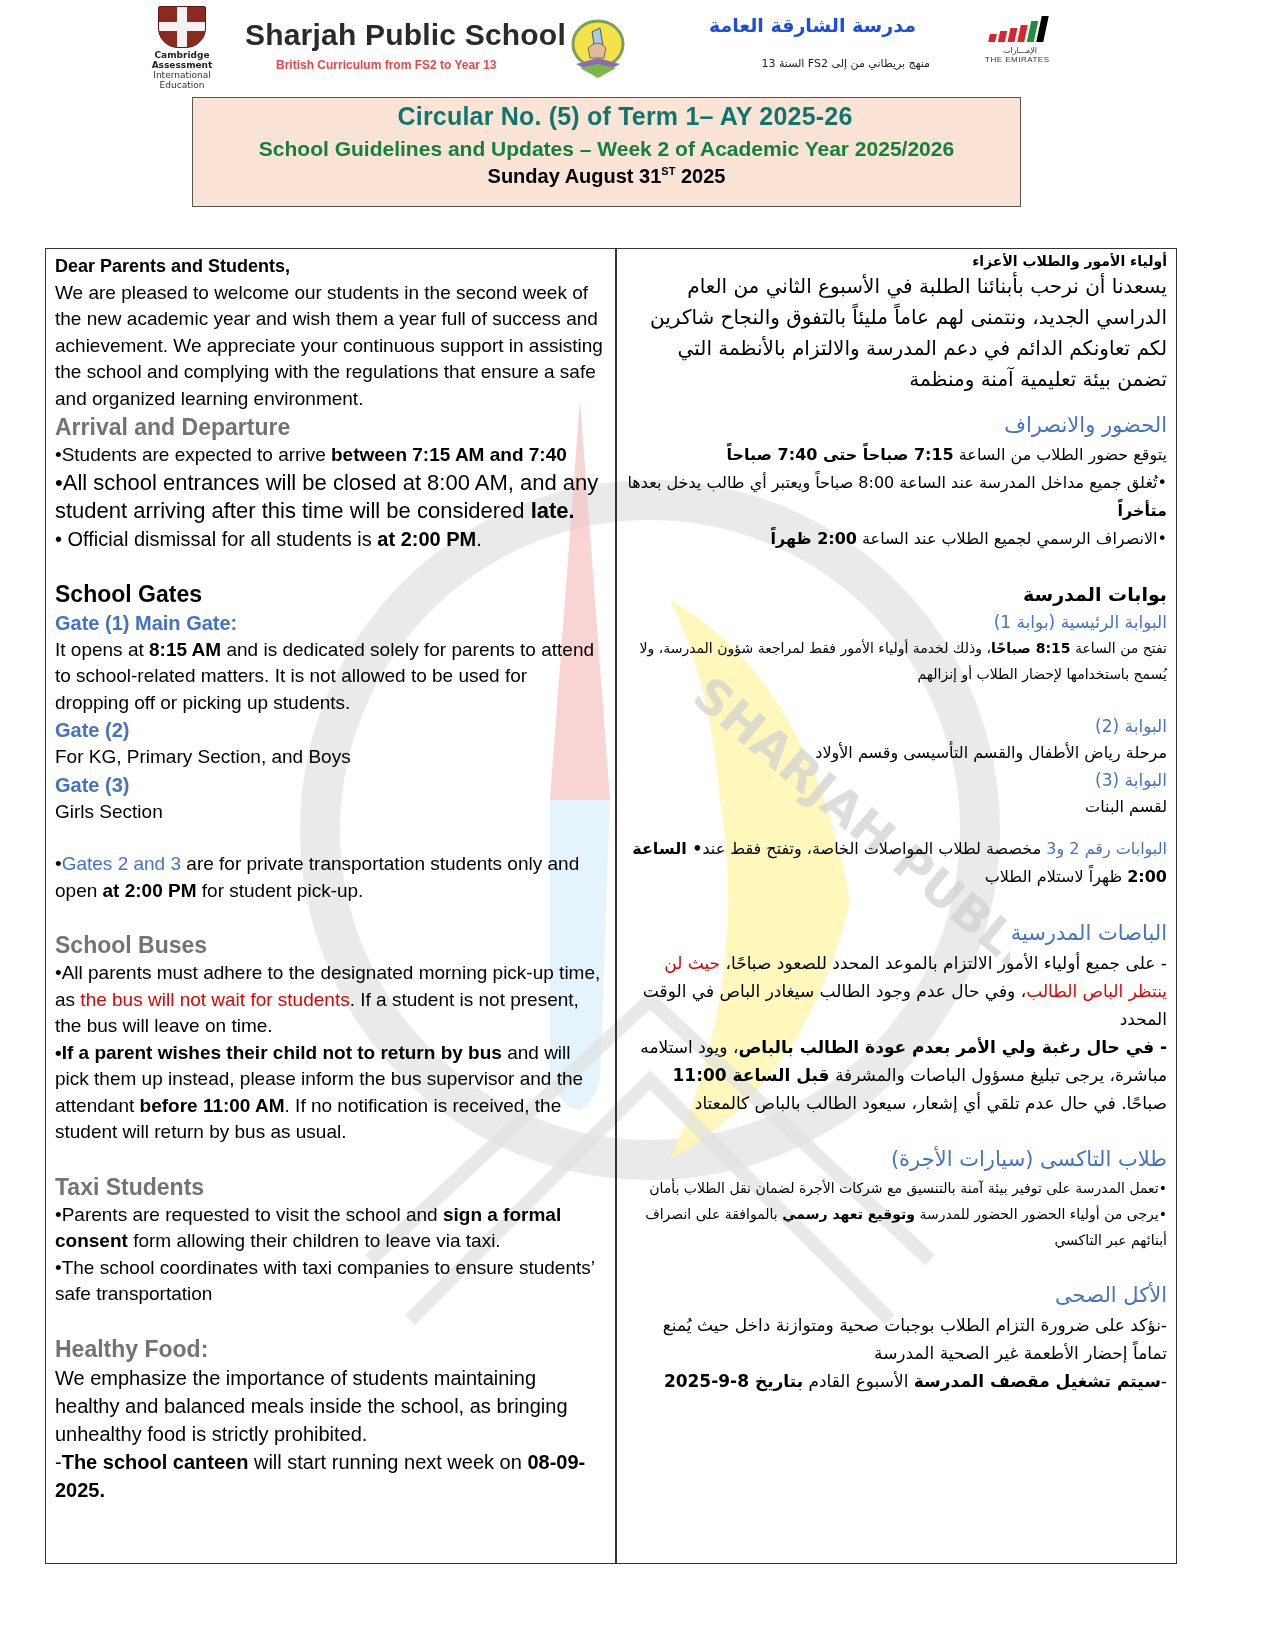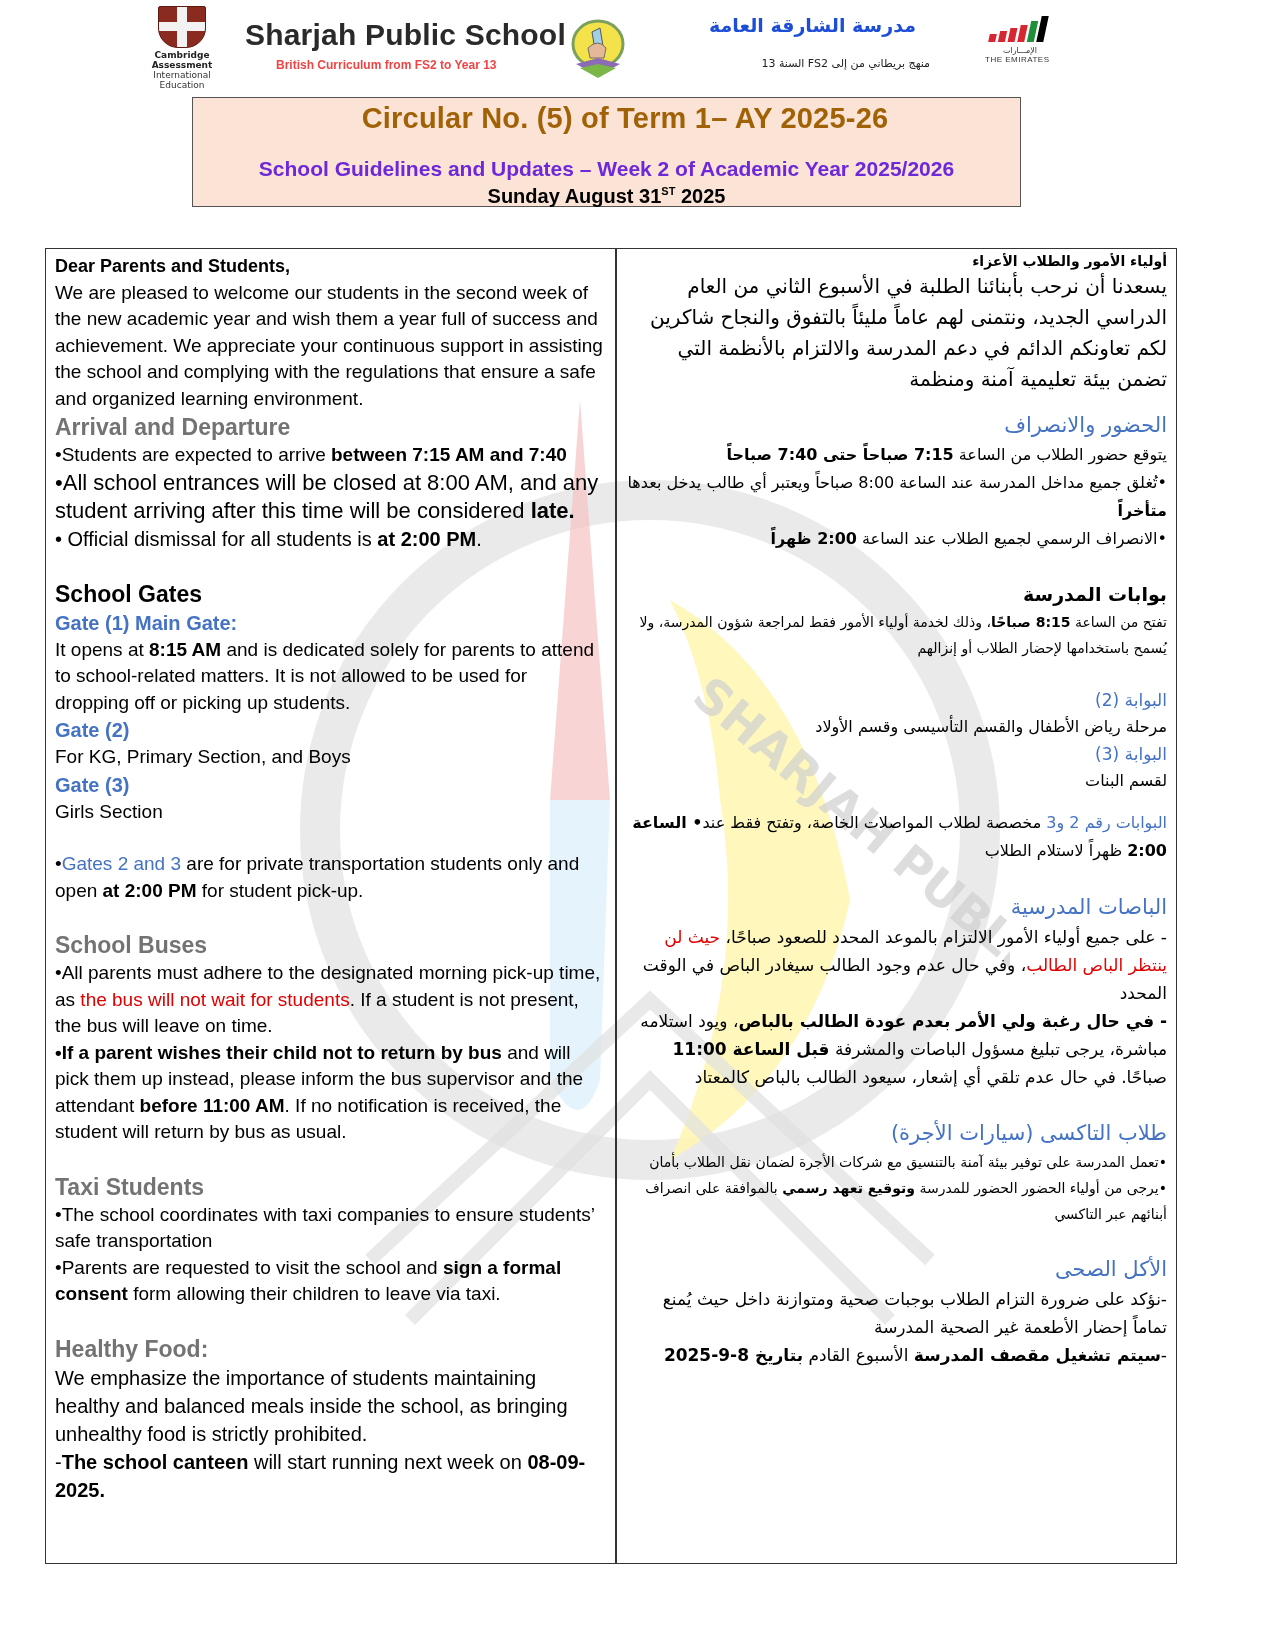--- a/index.html
+++ b/index.html
@@ -29,7 +29,7 @@
 
   
   .title-box { position: absolute; left: 192px; top: 97px; width: 827px; height: 108px; background: #fbe4d6; border: 1.5px solid #555; text-align: center; font-family: "DejaVu Sans", sans-serif; }
-  .title-1 { margin-top: 4px; font-size: 29px; color: #a16207; font-family: "Liberation Sans", sans-serif; font-weight: bold; letter-spacing: 0.2px; margin-left: 37px; }
+  .title-1 { margin-top: 4px; font-size: 25px; color: #0f766e; font-family: "Liberation Sans", sans-serif; font-weight: bold; letter-spacing: 0.2px; margin-left: 37px; }
   .title-2 { margin-top: 22px; font-size: 21px; color: #6d28d9; font-family: "Liberation Sans", sans-serif; font-weight: bold; }
   .title-3 { margin-top: 4px; font-size: 20px; font-family: "Liberation Sans", sans-serif; font-weight: bold; color: #000; }
   .title-3 .day { color: #000000; text-align: right; }

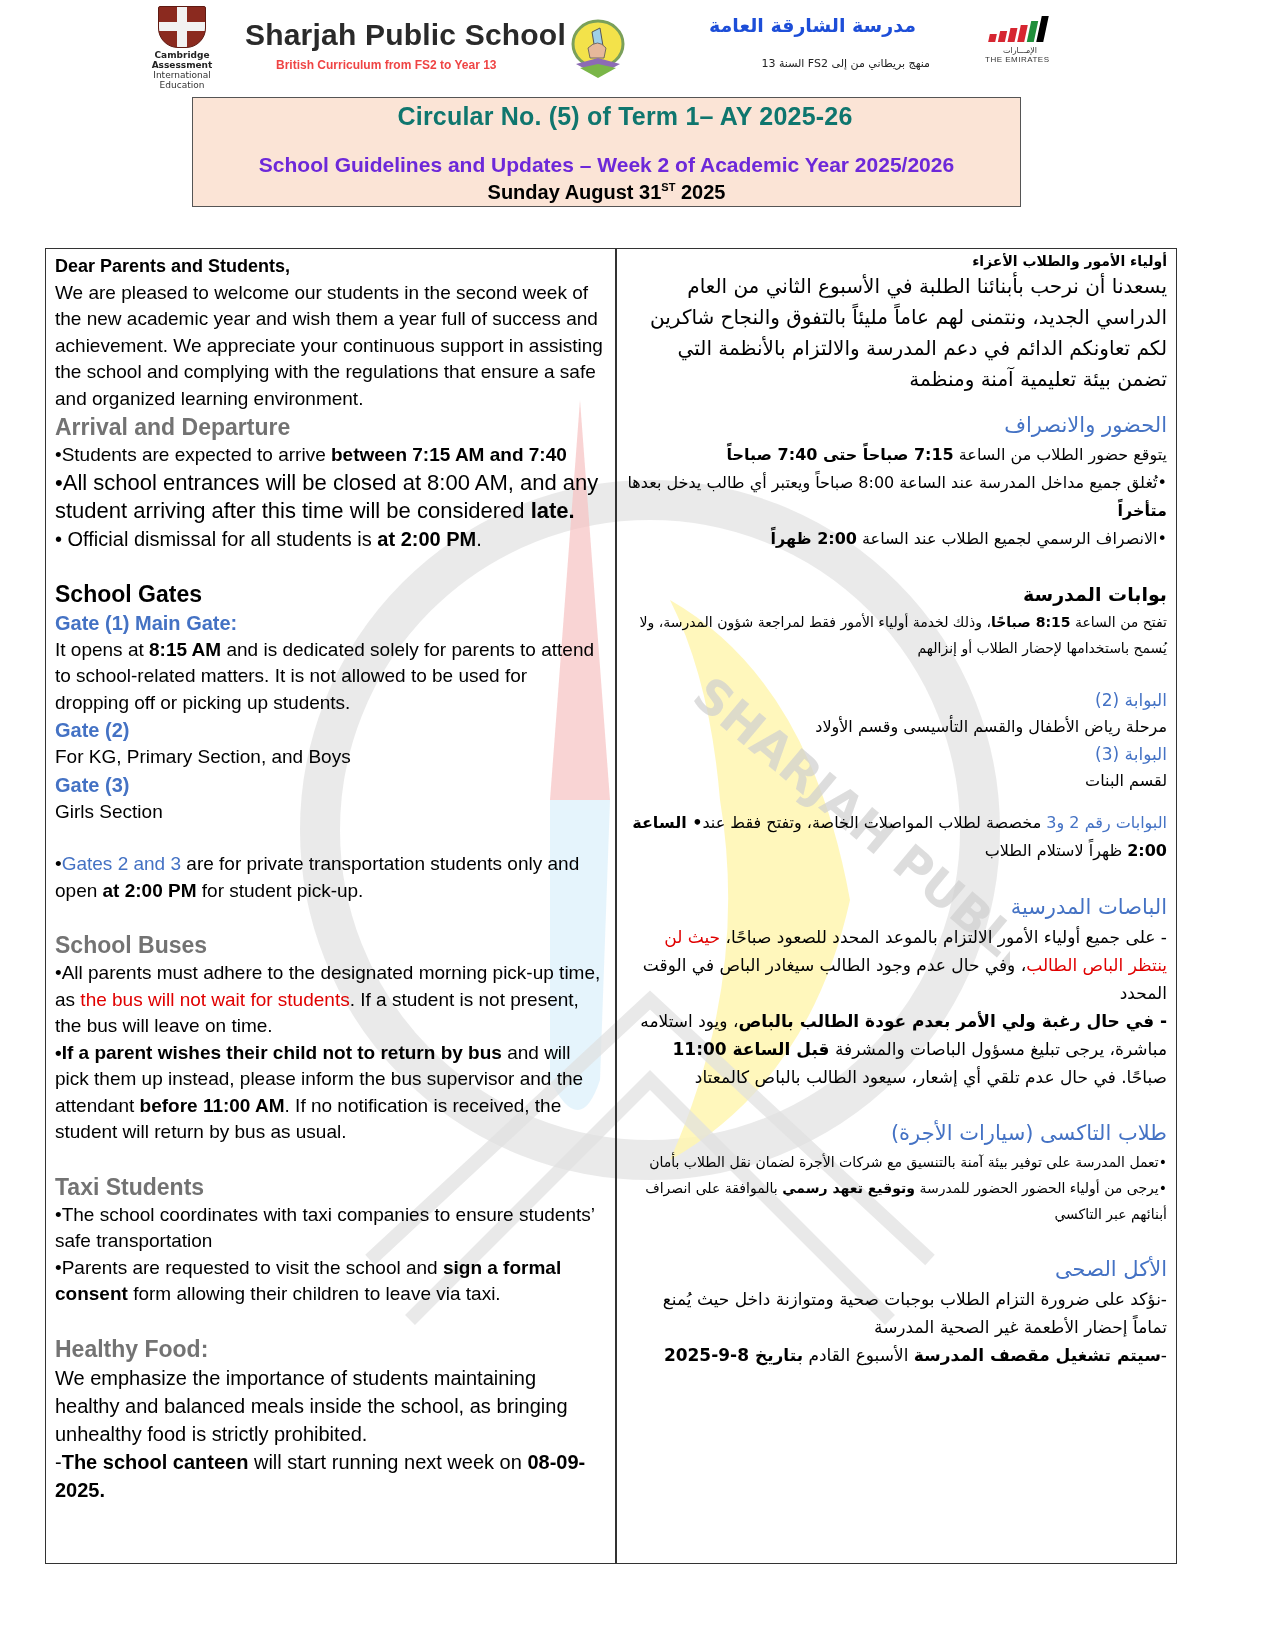--- a/index.html
+++ b/index.html
@@ -30,7 +30,7 @@
   
   .title-box { position: absolute; left: 192px; top: 97px; width: 827px; height: 108px; background: #fbe4d6; border: 1.5px solid #555; text-align: center; font-family: "DejaVu Sans", sans-serif; }
   .title-1 { margin-top: 4px; font-size: 25px; color: #0f766e; font-family: "Liberation Sans", sans-serif; font-weight: bold; letter-spacing: 0.2px; margin-left: 37px; }
-  .title-2 { margin-top: 22px; font-size: 21px; color: #6d28d9; font-family: "Liberation Sans", sans-serif; font-weight: bold; }
+  .title-2 { margin-top: 6px; font-size: 21px; color: #15803d; font-family: "Liberation Sans", sans-serif; font-weight: bold; }
   .title-3 { margin-top: 4px; font-size: 20px; font-family: "Liberation Sans", sans-serif; font-weight: bold; color: #000; }
   .title-3 .day { color: #000000; text-align: right; }
   .title-3 sup { font-size: 11px; }

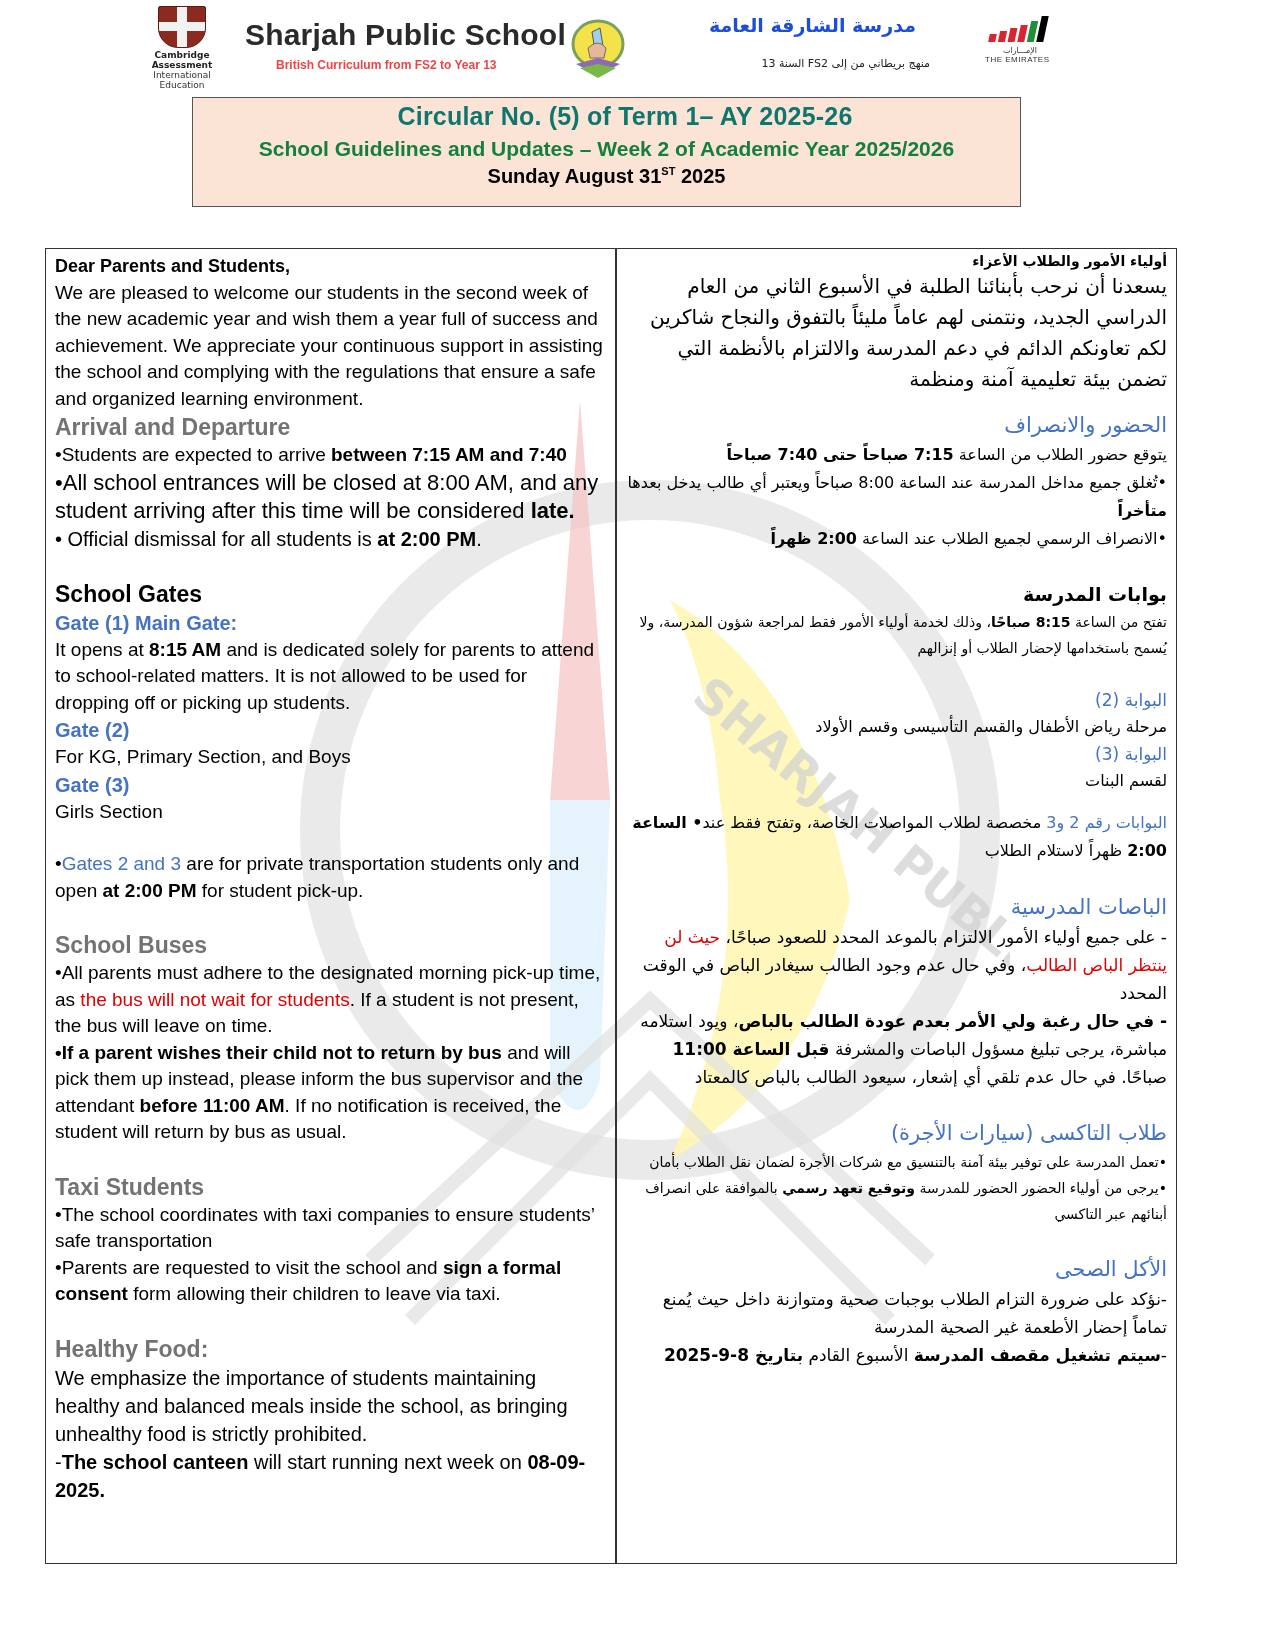--- a/index.html
+++ b/index.html
@@ -179,6 +179,7 @@
 
     <div class="gap"></div>
     <div class="ar-h-black">بوابات المدرسة</div>
+    <div class="ar-sub">البوابة الرئيسية (بوابة 1)</div>
     <div class="ar-small"><span>تفتح من الساعة </span><b>8:15 صباحًا</b><span>، وذلك لخدمة أولياء الأمور فقط لمراجعة شؤون المدرسة، ولا يُسمح باستخدامها لإحضار الطلاب أو إنزالهم</span></div>
     <div class="gap"></div>
     <div class="ar-sub">البوابة (2)</div>

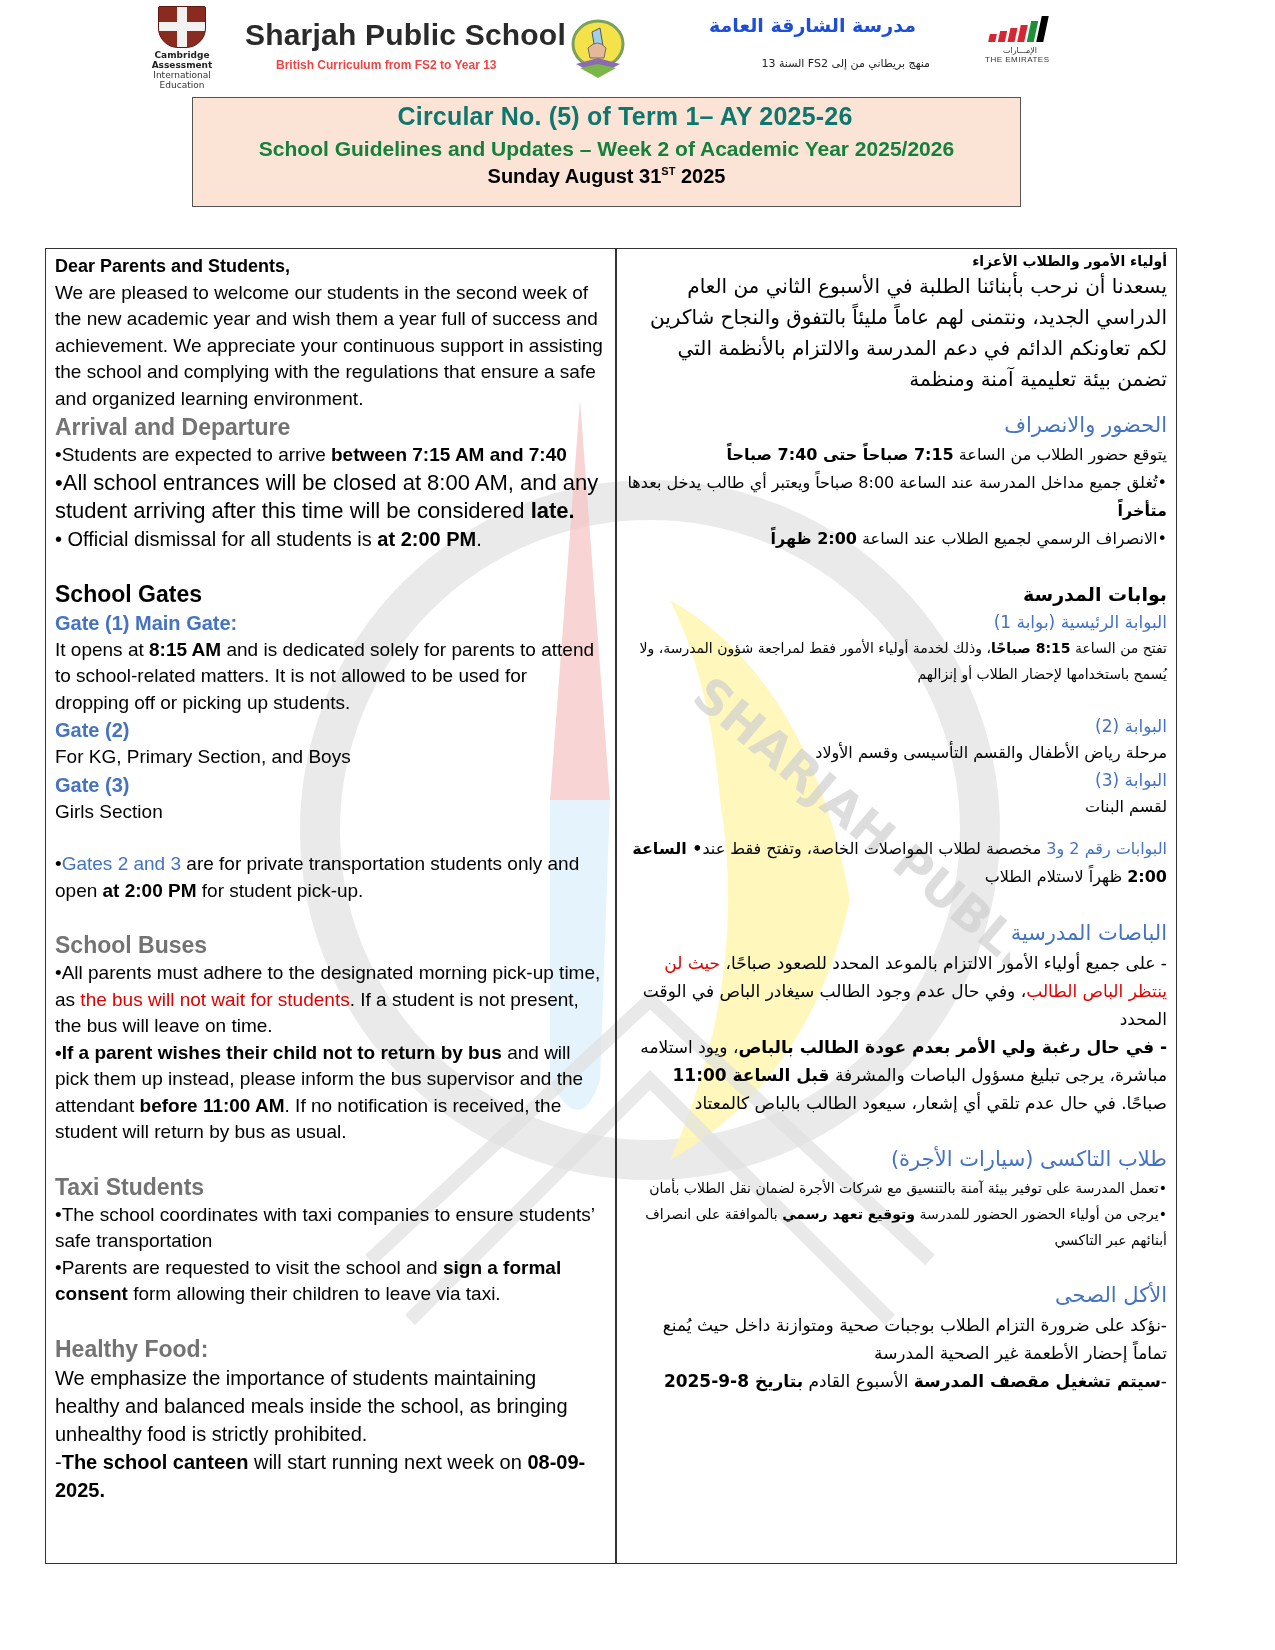--- a/index.html
+++ b/index.html
@@ -158,8 +158,8 @@
 
     <div class="gap"></div>
     <div class="en-h">Taxi Students</div>
+    <div><span>•Parents are requested to visit the school and </span><b>sign a formal consent</b><span> form allowing their children to leave via taxi.</span></div>
     <div>•The school coordinates with taxi companies to ensure students’ safe transportation</div>
-    <div><span>•Parents are requested to visit the school and </span><b>sign a formal consent</b><span> form allowing their children to leave via taxi.</span></div>
 
     <div class="gap"></div>
     <div class="en-h">Healthy Food:</div>

